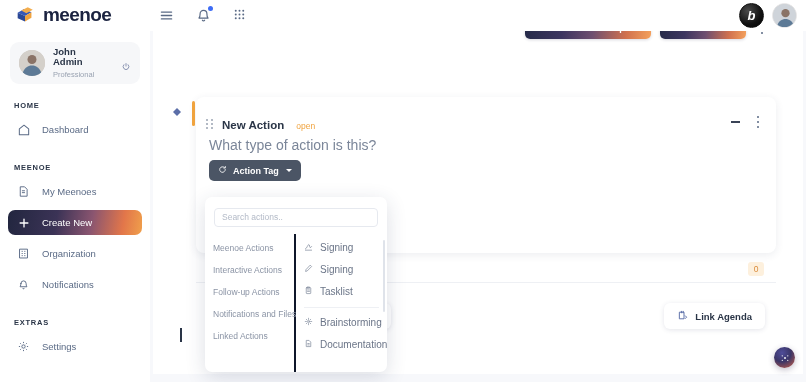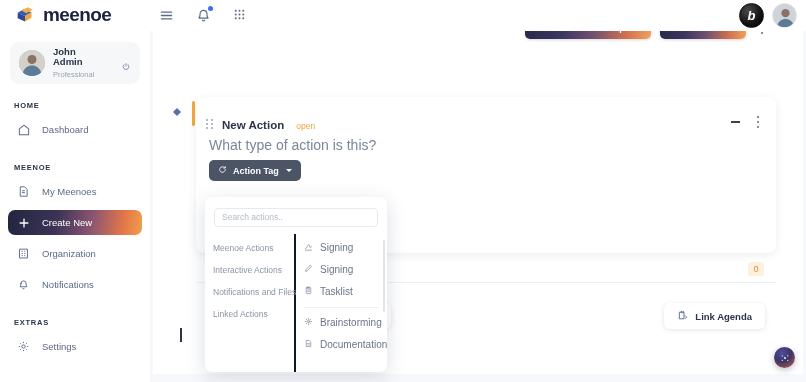--- a/index.html
+++ b/index.html
@@ -411,6 +411,7 @@
       <div class="dd-left">
         <div class="dd-cat">Meenoe Actions</div>
         <div class="dd-cat">Interactive Actions</div>
+        <div class="dd-cat">Follow-up Actions</div>
         <div class="dd-cat">Notifications and Files</div>
         <div class="dd-cat">Linked Actions</div>
       </div>

